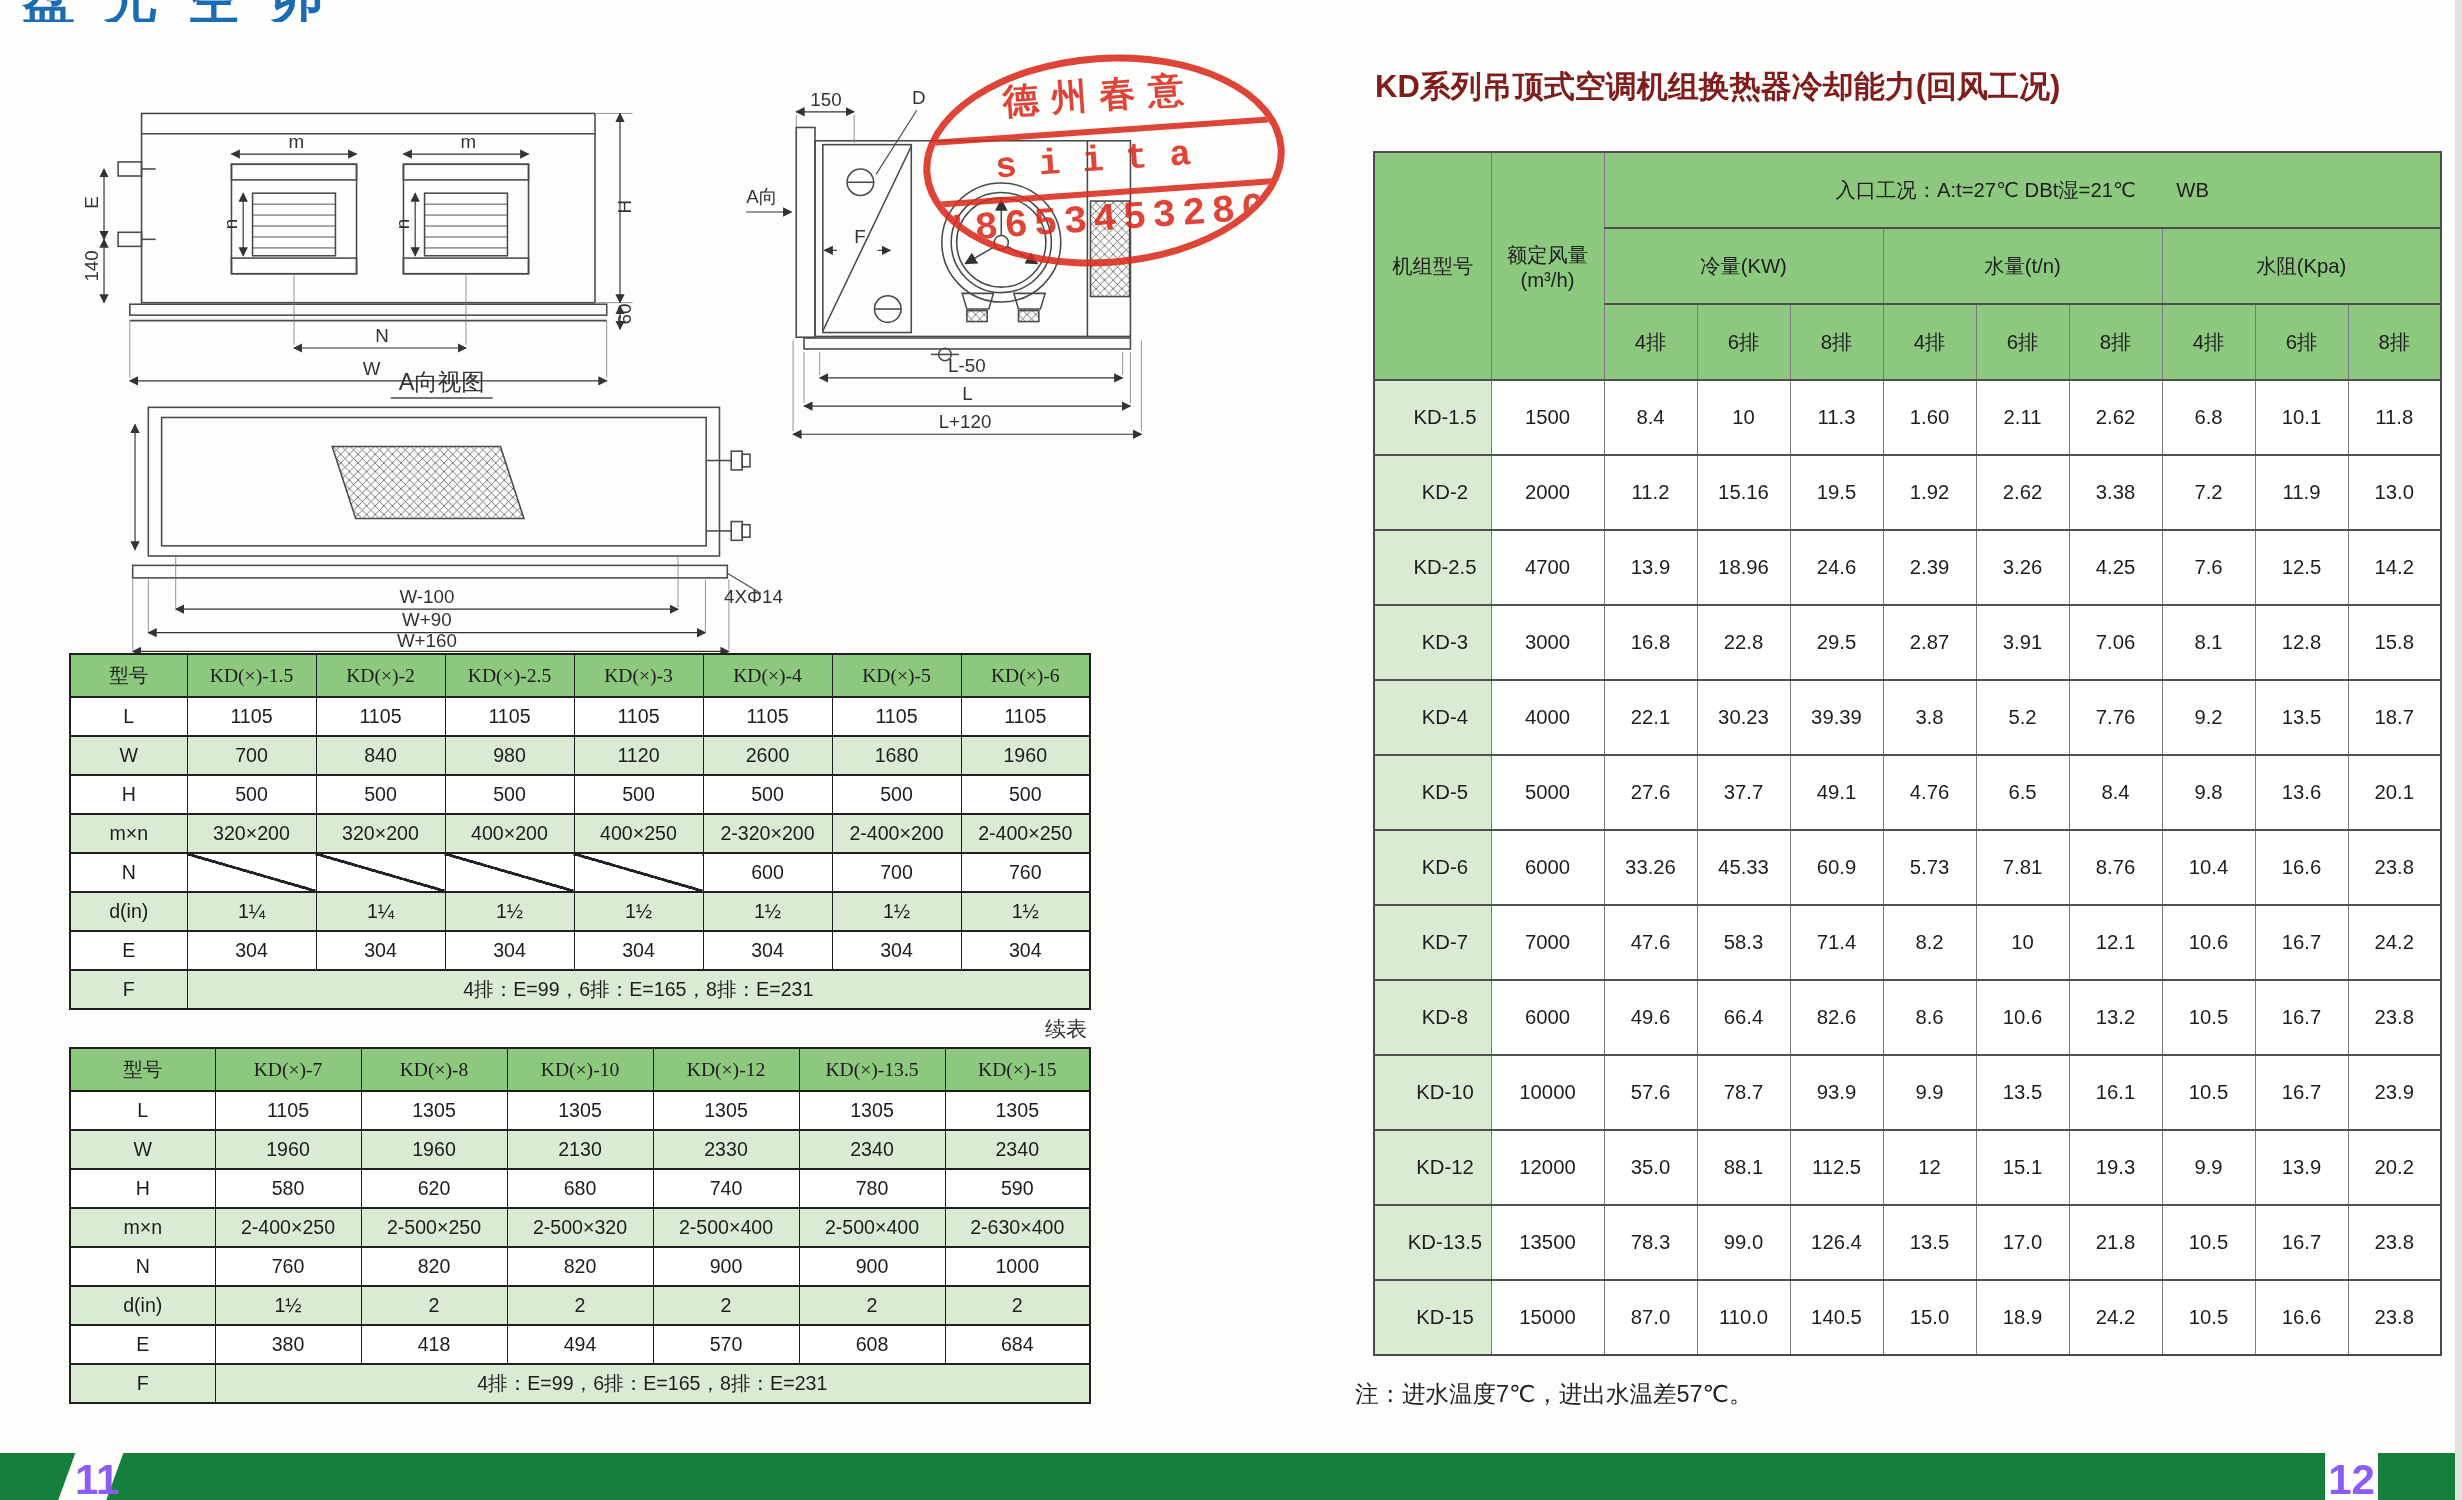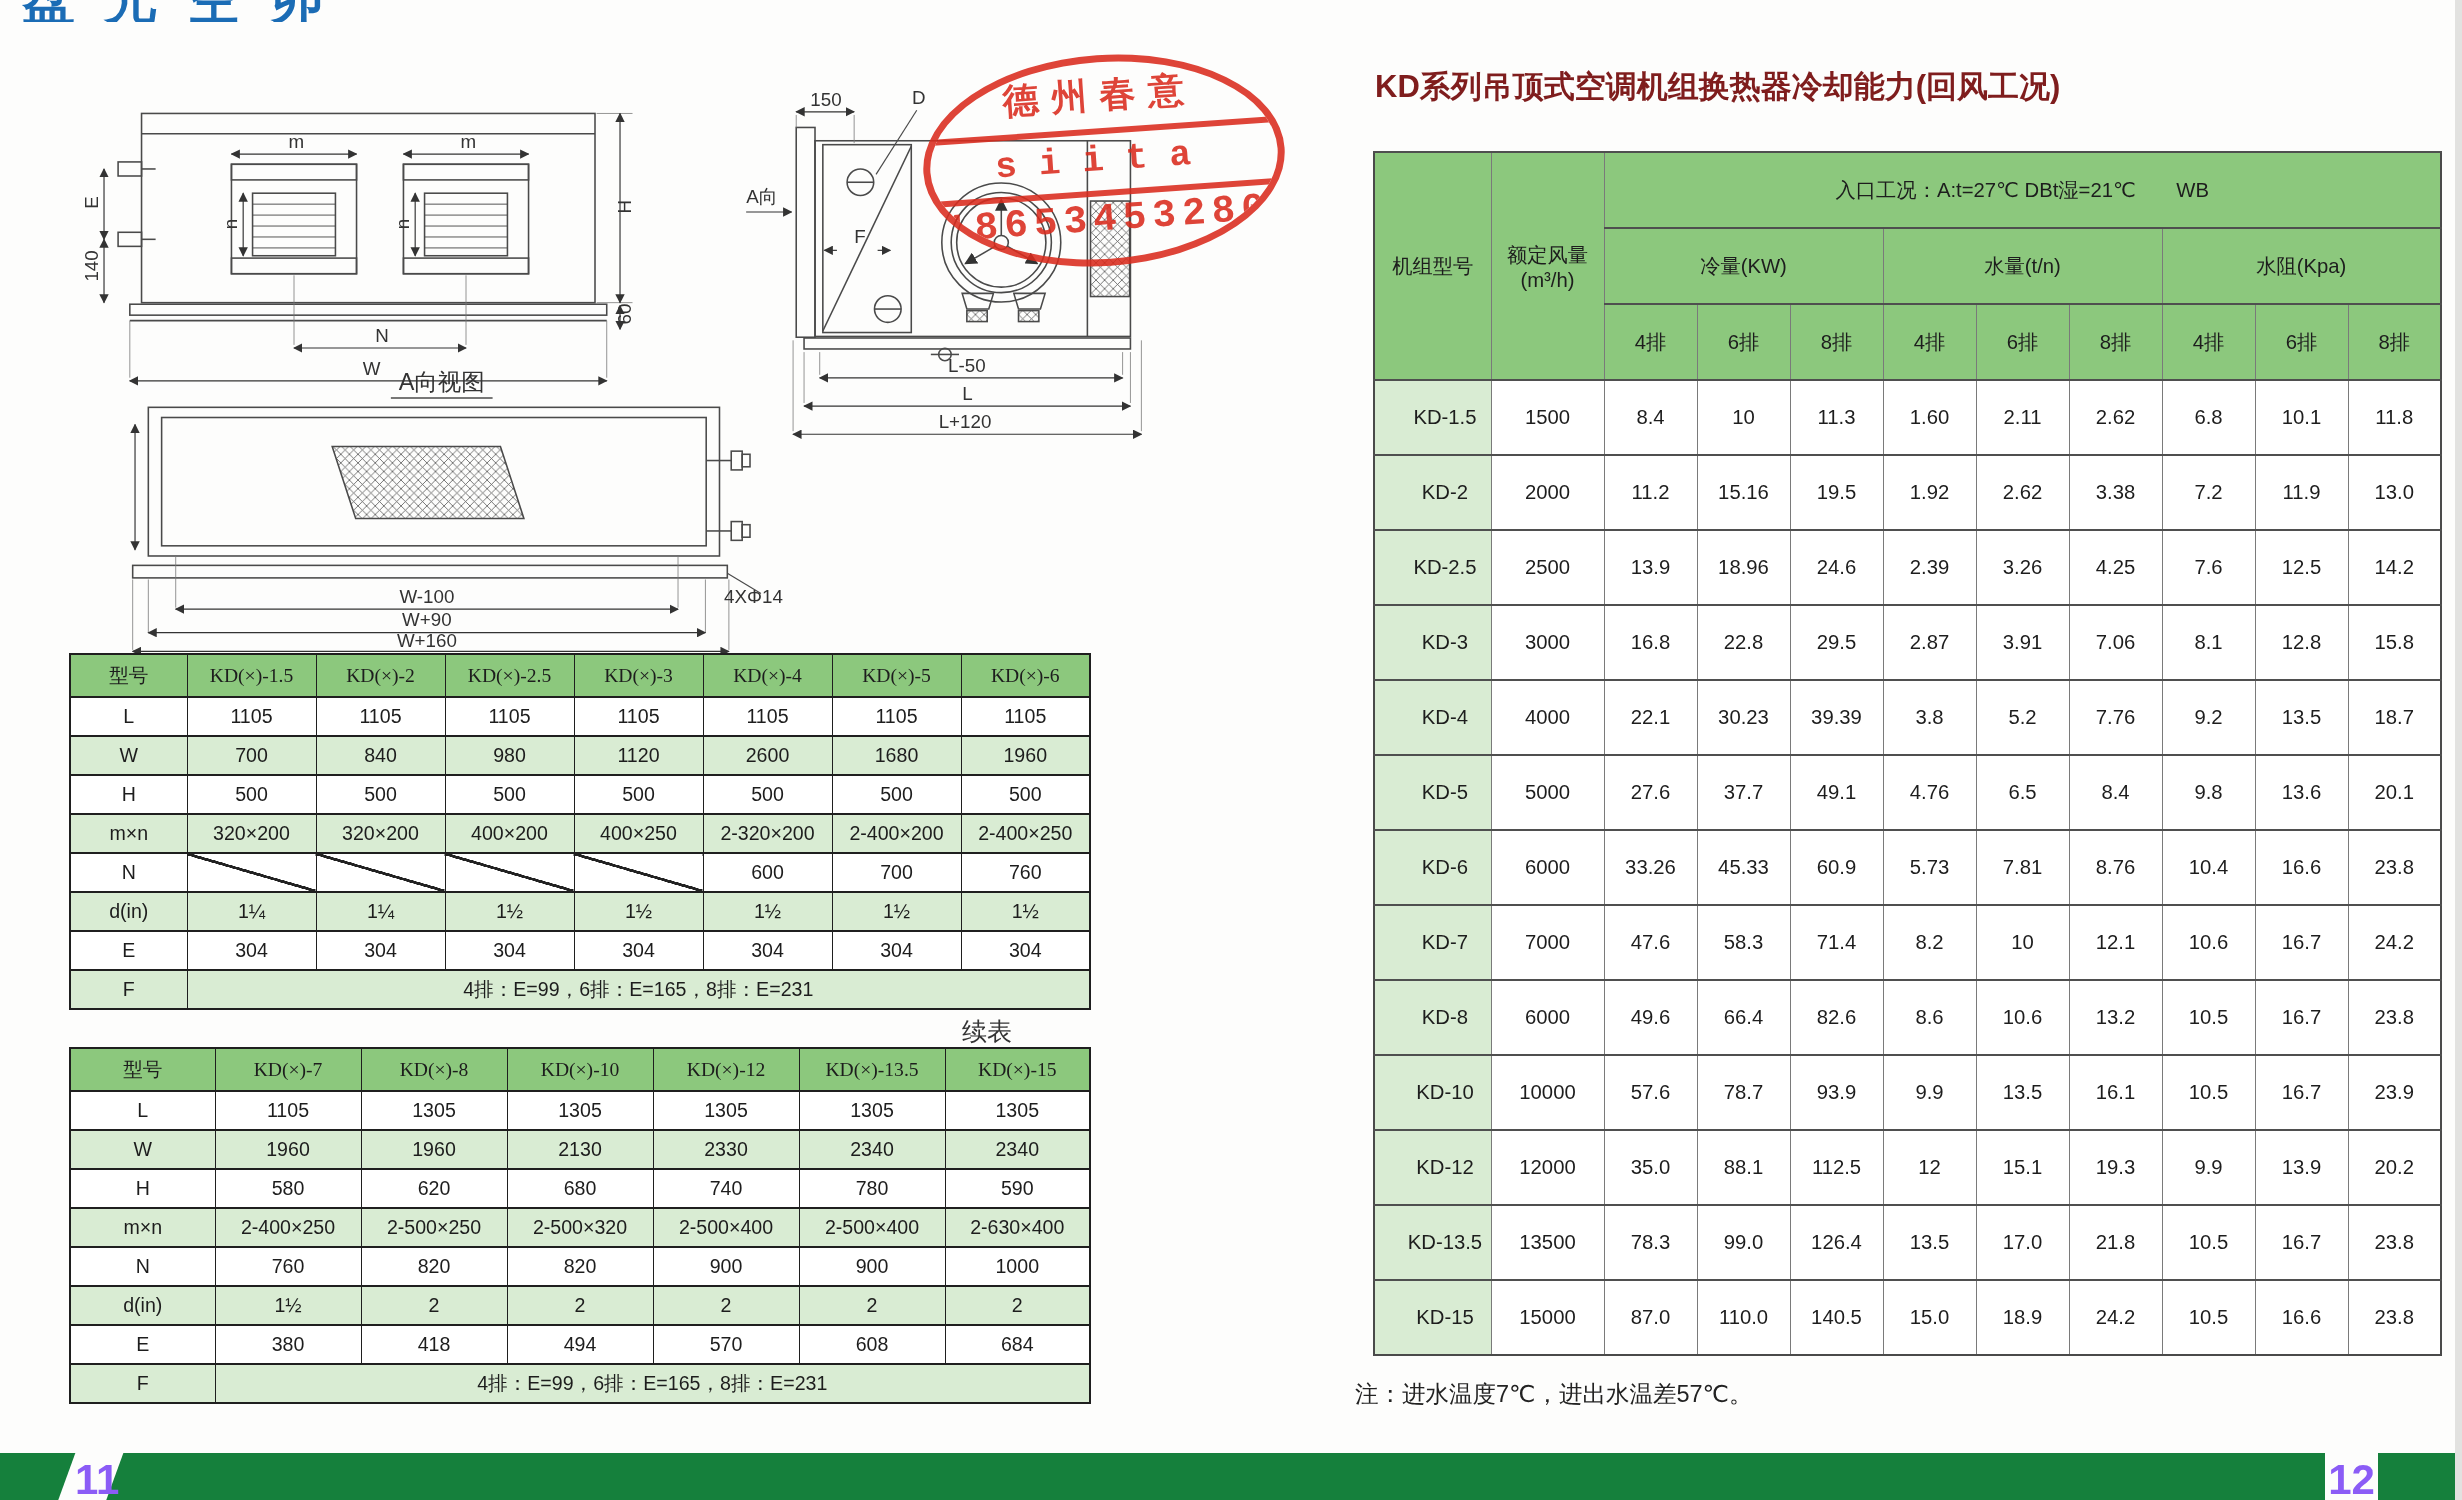--- a/index.html
+++ b/index.html
@@ -520,7 +520,7 @@
       </tr>
       <tr>
         <td>KD-2.5</td>
-        <td>2500</td>
+        <td>4700</td>
         <td>13.9</td>
         <td>18.96</td>
         <td>24.6</td>

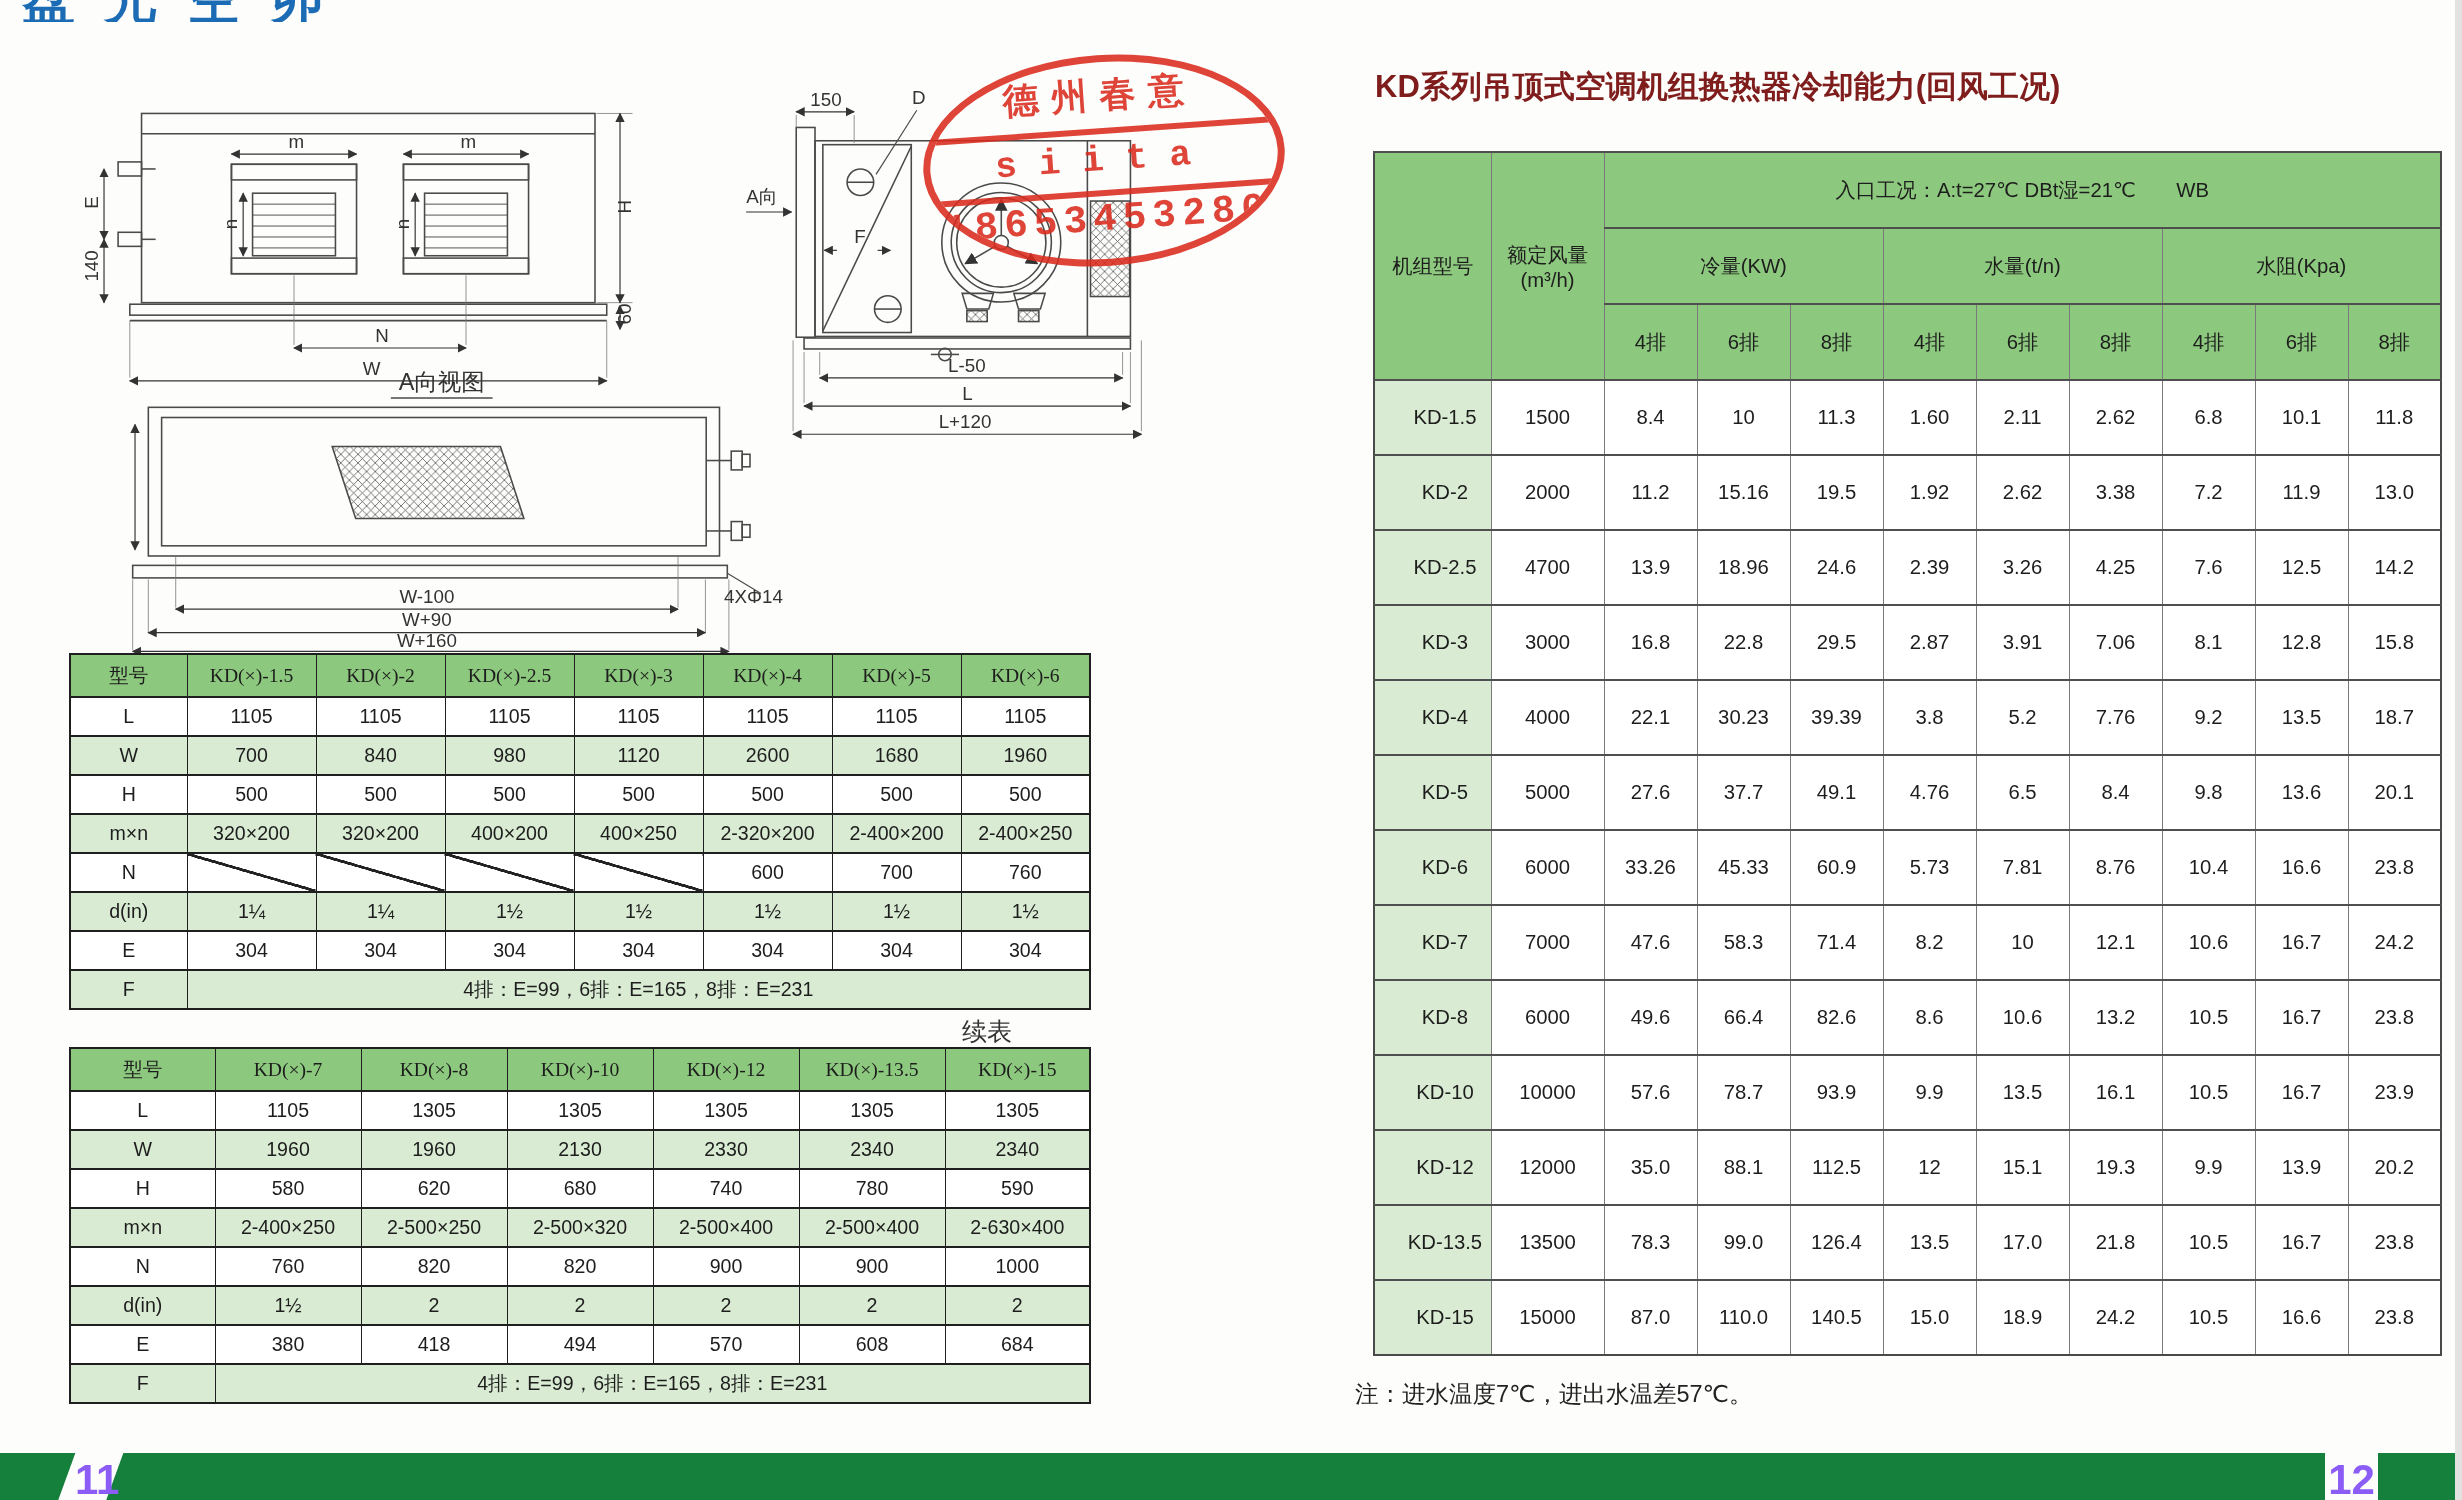--- a/index.html
+++ b/index.html
@@ -48,8 +48,8 @@
     background-image:linear-gradient(to top right,
       transparent 48%,#222 48%,#222 52%,transparent 52%);
   }
-  .continued{position:absolute;left:962px;top:1015px;width:125px;text-align:left;
-    font-size:25px;color:#333;}
+  .continued{position:absolute;left:962px;top:1015px;width:125px;text-align:right;
+    font-size:21px;color:#333;}
   
   .cap-title{position:absolute;left:1375px;top:66px;font-size:31px;font-weight:700;color:#7f1d1d;}
   #cap-table{position:absolute;left:1373px;top:151px;border-collapse:collapse;

